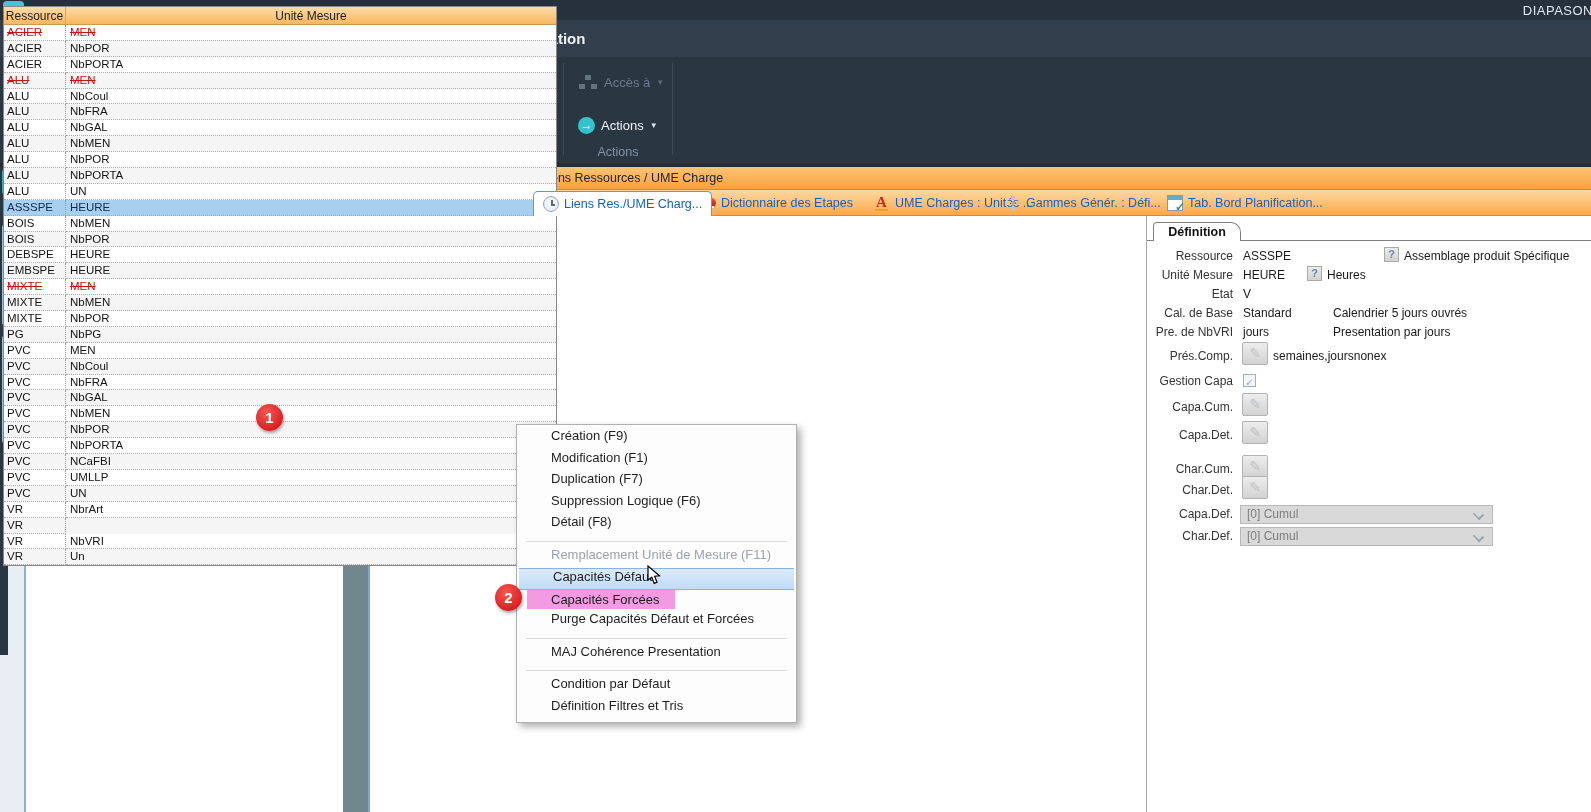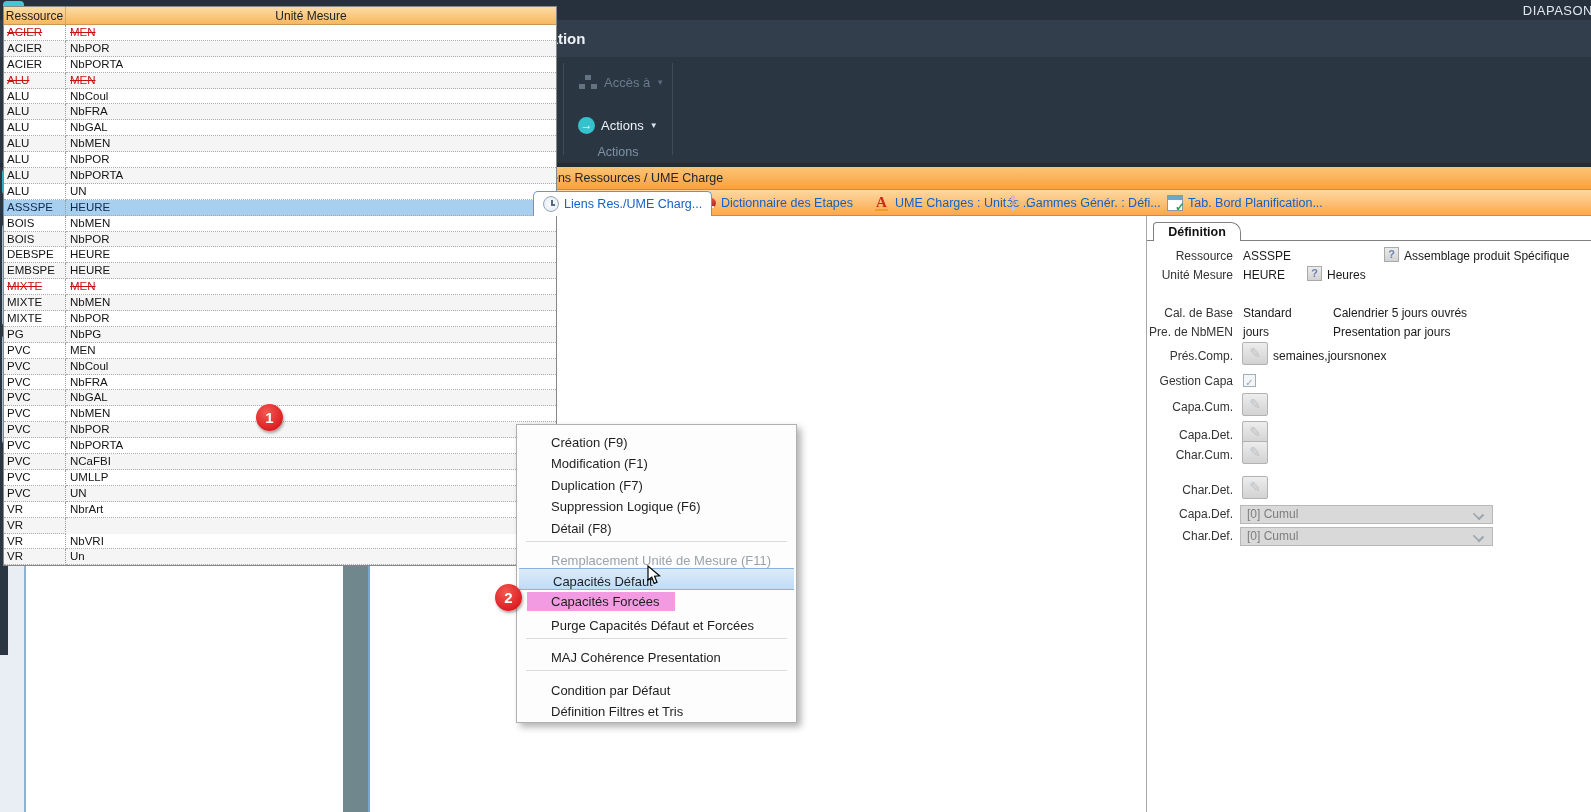--- a/index.html
+++ b/index.html
@@ -784,6 +784,10 @@
       <span class="qbtn" style="left:160px">?</span>
       <span class="defdesc" style="left:180px">Heures</span>
     </div>
+    <div class="defrow" id="defrow-3">
+      <span class="deflabel">Etat</span>
+      <span class="defval">V</span>
+    </div>
     <div class="defrow" id="defrow-4">
       <span class="deflabel">Cal. de Base</span>
       <span class="defval">Standard</span>

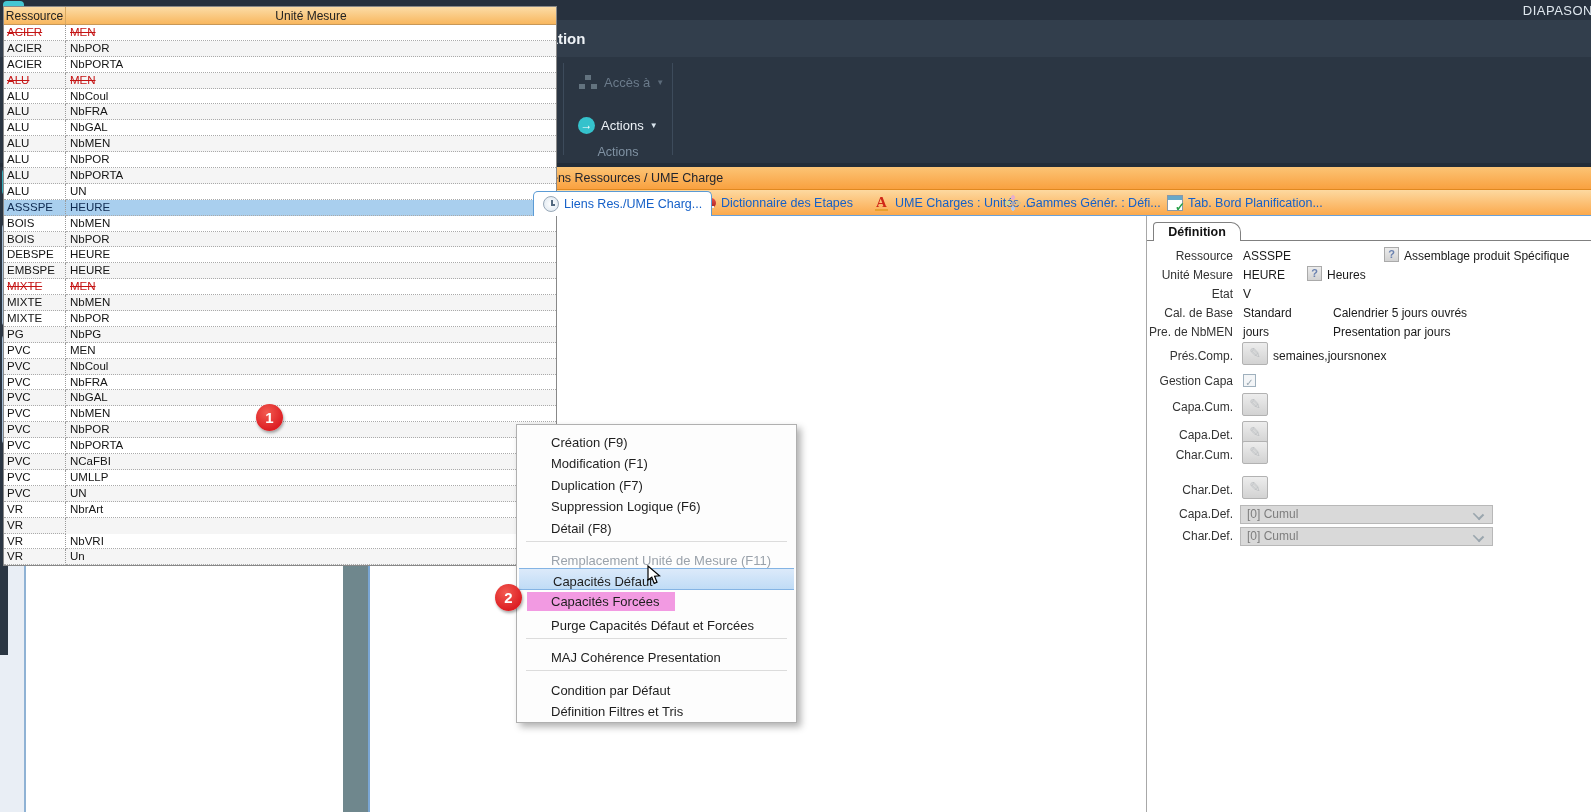--- a/index.html
+++ b/index.html
@@ -794,7 +794,7 @@
       <span class="defdesc" style="left:186px">Calendrier 5 jours ouvrés</span>
     </div>
     <div class="defrow" id="defrow-5">
-      <span class="deflabel">Pre. de NbMEN</span>
+      <span class="deflabel">Pre. de NbVRI</span>
       <span class="defval">jours</span>
       <span class="defdesc" style="left:186px">Presentation par jours</span>
     </div>

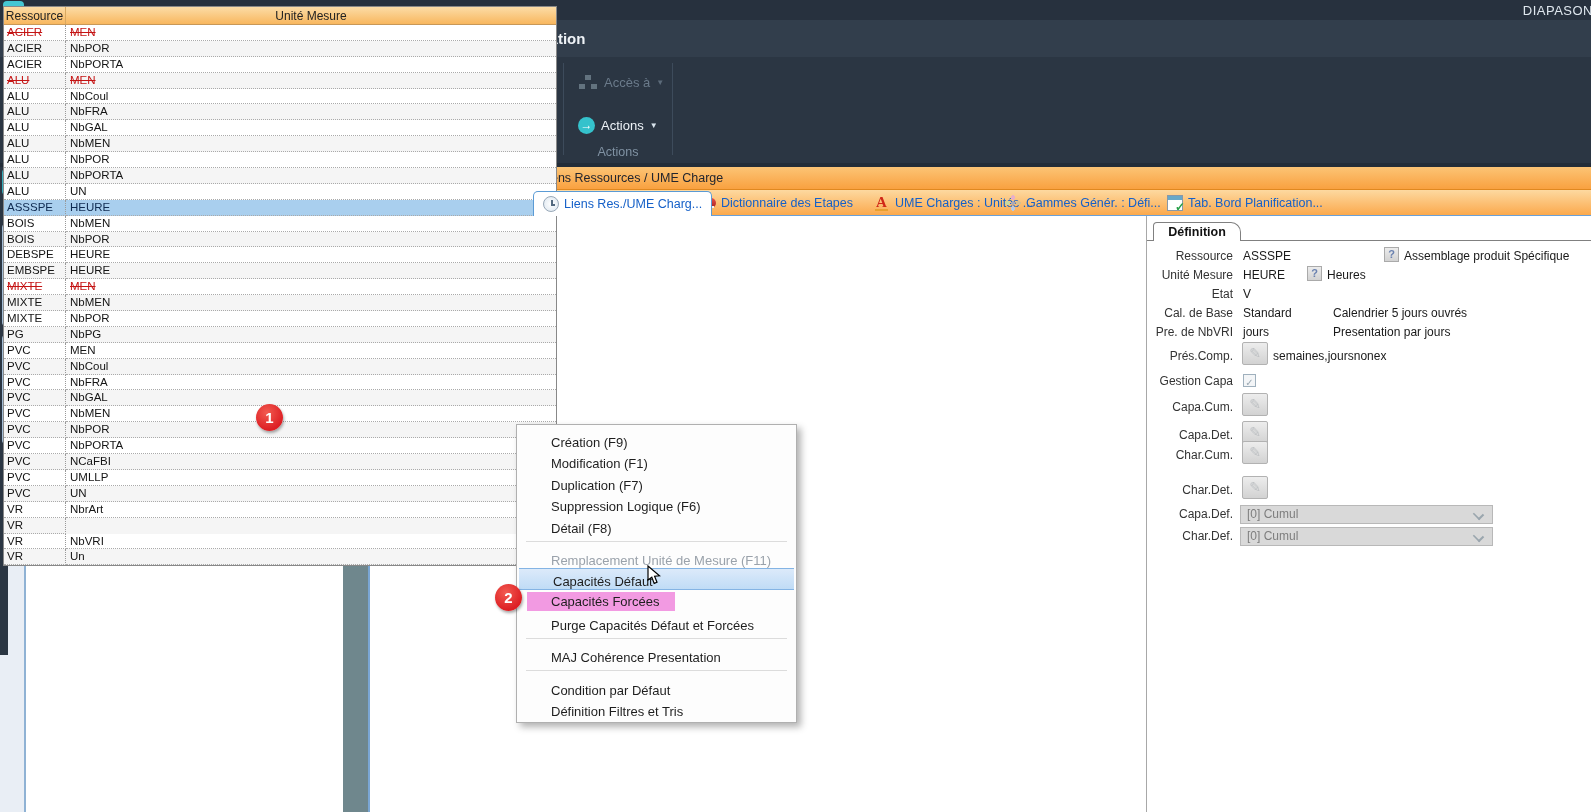--- a/index.html
+++ b/index.html
@@ -199,7 +199,7 @@
 
   
   #ctxmenu{position:absolute;left:516px;top:424px;width:281px;background:#fdfdfd;border:1px solid #b0b0b0;box-shadow:4px 4px 7px rgba(0,0,0,.3);z-index:40;padding:3px 0}
-  .menu-item{height:21.5px;display:flex;align-items:flex-end;font-size:13px;color:#1e1e1e;cursor:default}
+  .menu-item{height:21.5px;display:flex;align-items:flex-start;font-size:13px;color:#1e1e1e;cursor:default}
   .menu-item.sep{height:1px;background:#dcdcdc;margin:5px 9px}
   .menu-item.disabled{color:#9aa2ab}
   .menu-item.hover{background:linear-gradient(#dceafa,#c0dcf6);border-top:1px solid #84b4e4;border-bottom:1px solid #84b4e4;margin:0 2px}

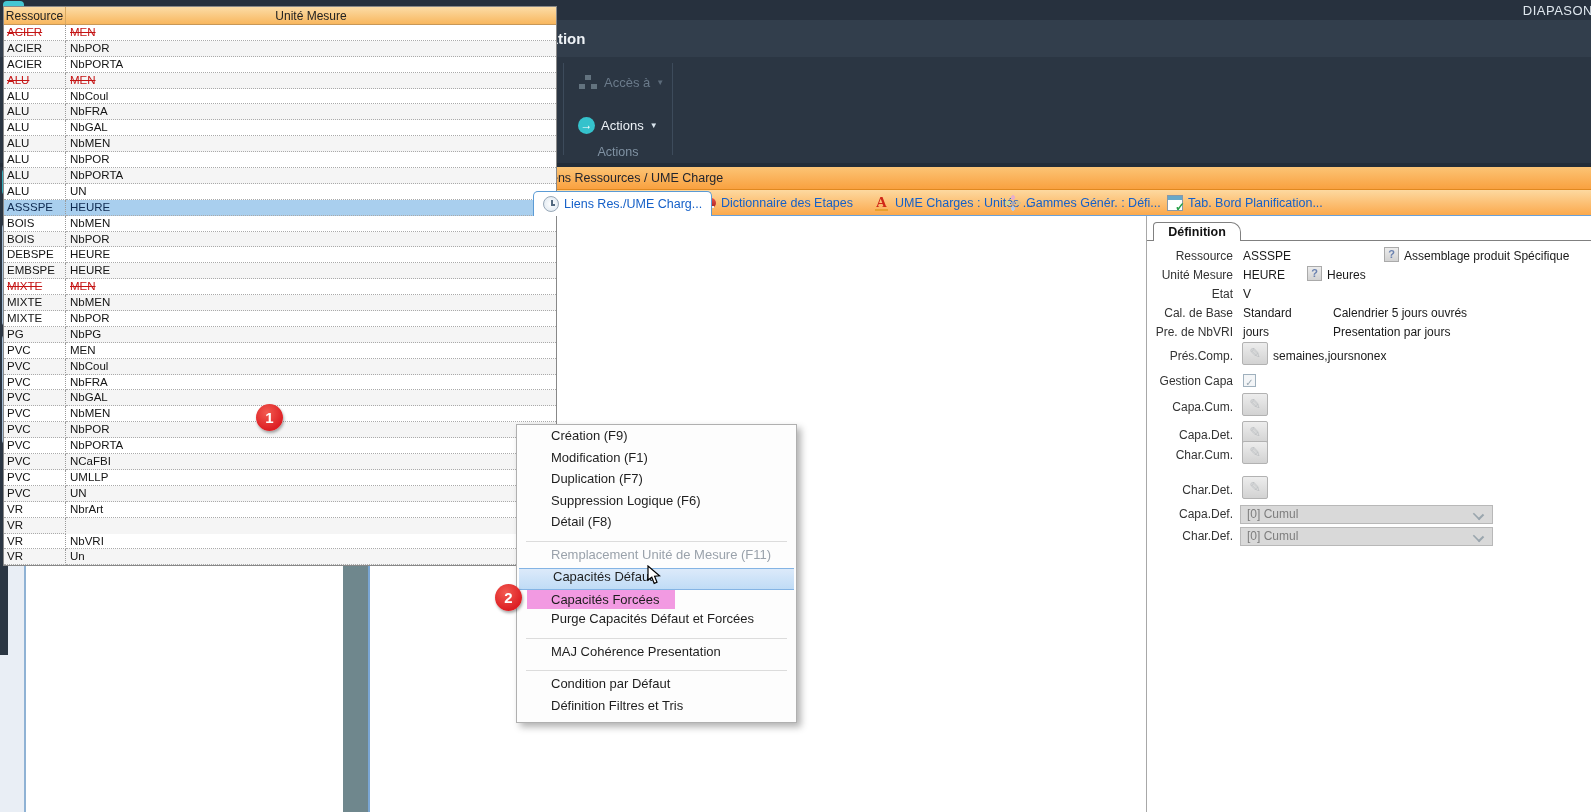--- a/index.html
+++ b/index.html
@@ -223,7 +223,7 @@
   .defdrop{position:absolute;left:93px;top:-2px;width:253px;height:19px;background:#d9d9d9;border:1px solid #b8b8b8;color:#7e7e7e;line-height:17px;padding-left:6px}
   .defdrop::after{content:"";position:absolute;right:9px;top:4px;width:7px;height:7px;border-right:2px solid #9aa6ae;border-bottom:2px solid #9aa6ae;transform:rotate(45deg) scaleY(.8)}
   #defrow-1{top:33px}#defrow-2{top:52px}#defrow-3{top:71px}#defrow-4{top:90px}#defrow-5{top:109px}
-  #defrow-6{top:130px}#defrow-7{top:158px}#defrow-8{top:181px}#defrow-9{top:209px}#defrow-10{top:229px}
+  #defrow-6{top:130px}#defrow-7{top:158px}#defrow-8{top:181px}#defrow-9{top:209px}#defrow-10{top:243px}
   #defrow-11{top:264px}#defrow-12{top:291px}#defrow-13{top:313px}
   .tall .deflabel{top:3px}
 

